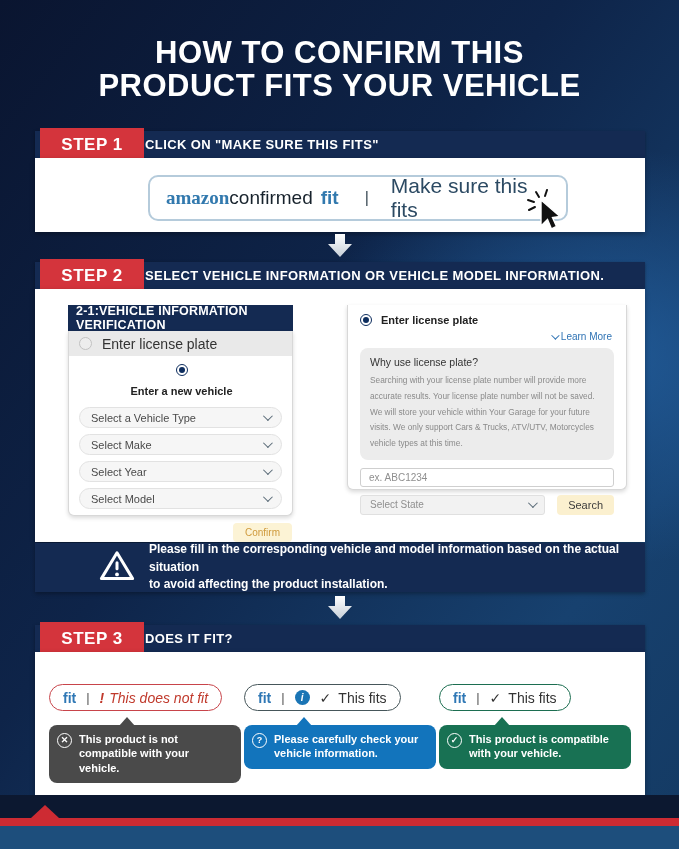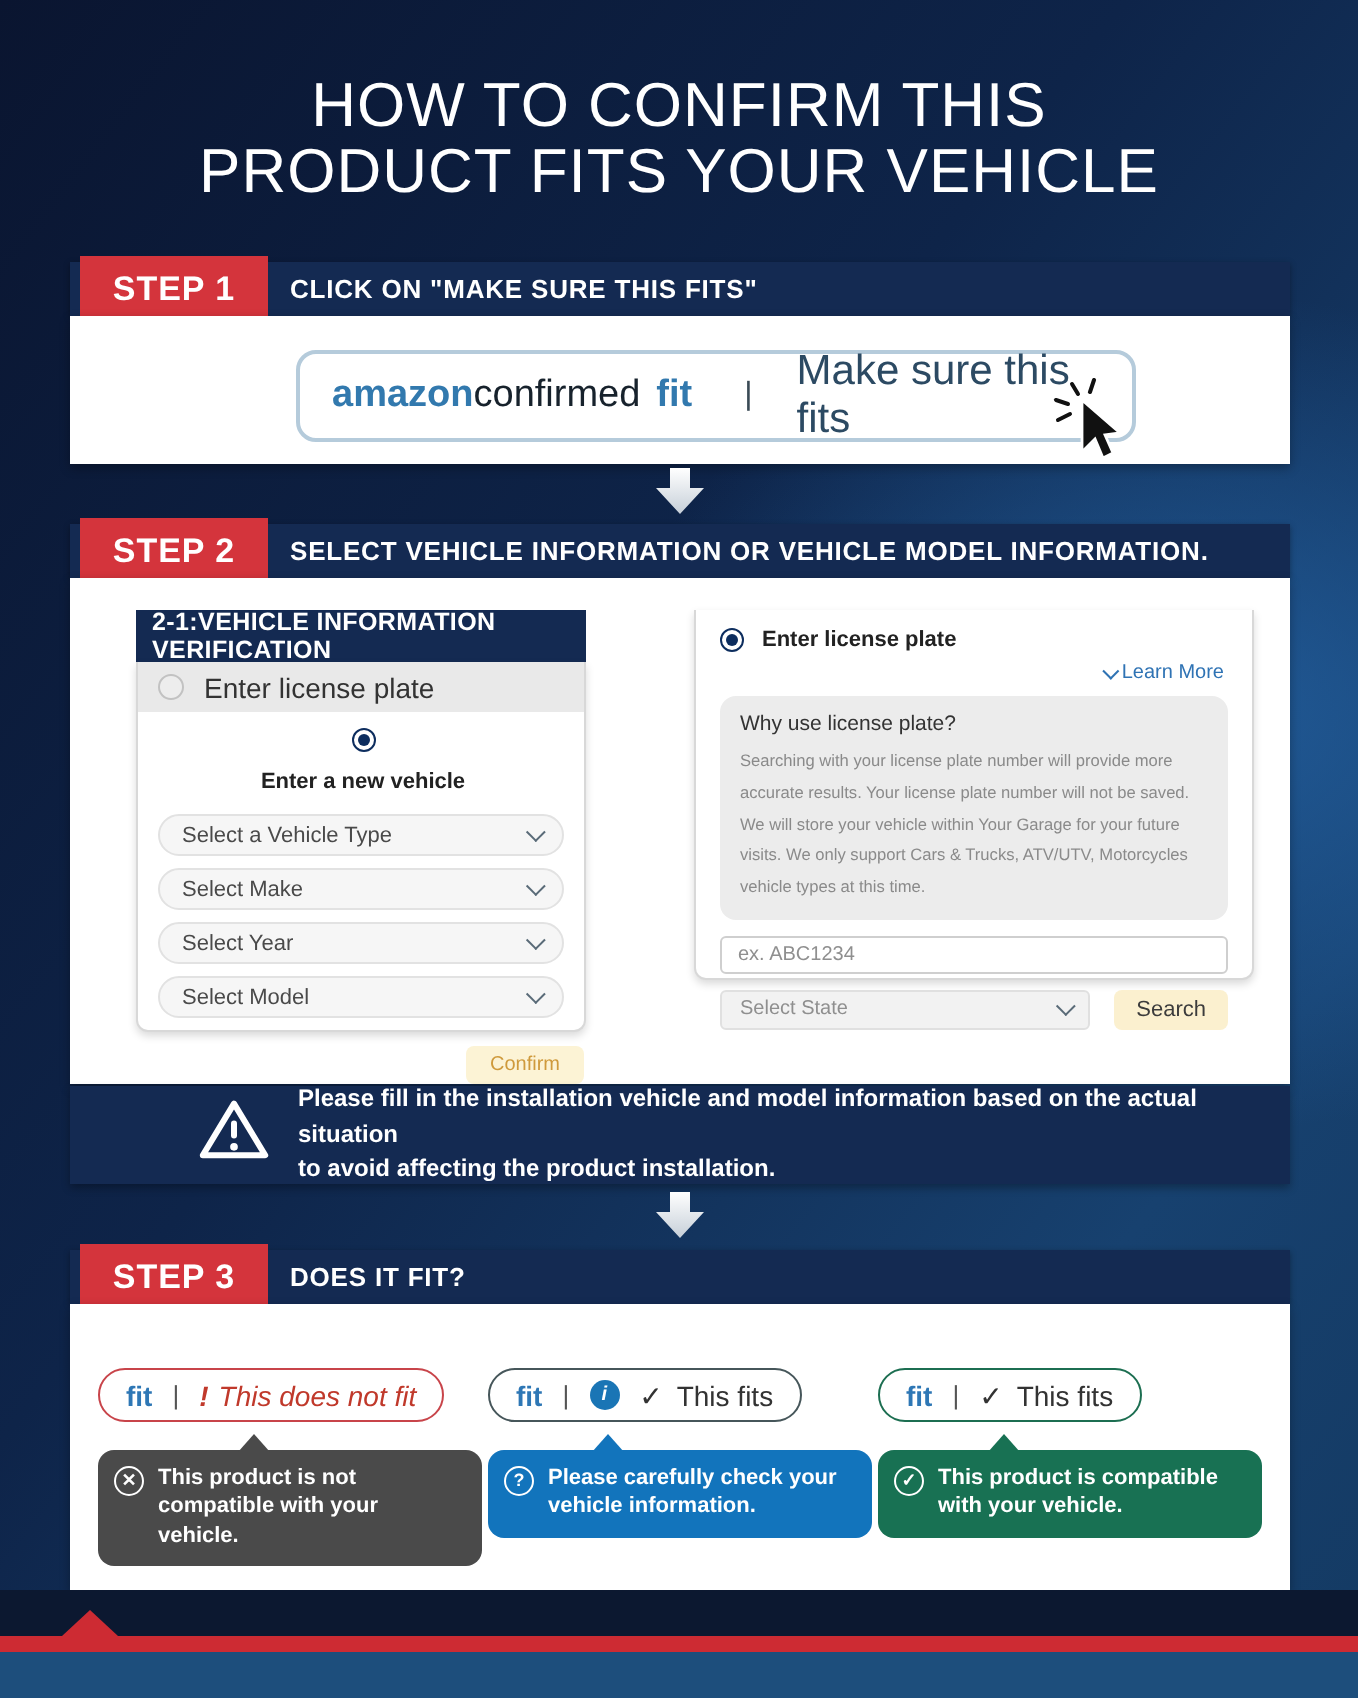--- a/index.html
+++ b/index.html
@@ -10,7 +10,7 @@
       linear-gradient(128deg,#0a1530 0%,#0e2449 42%,#17416f 78%,#143a63 100%);}
   
   .page-title{position:absolute;top:36px;left:0;width:100%;text-align:center;color:#fff;
-    font-weight:normal;font-size:31px;line-height:33px;letter-spacing:.5px;}
+    font-weight:bold;font-size:31px;line-height:33px;letter-spacing:.5px;}
   
   .step-bar{position:absolute;left:35px;width:610px;height:27px;background:#142a52;
     box-shadow:0 1px 3px rgba(0,0,0,.35);}

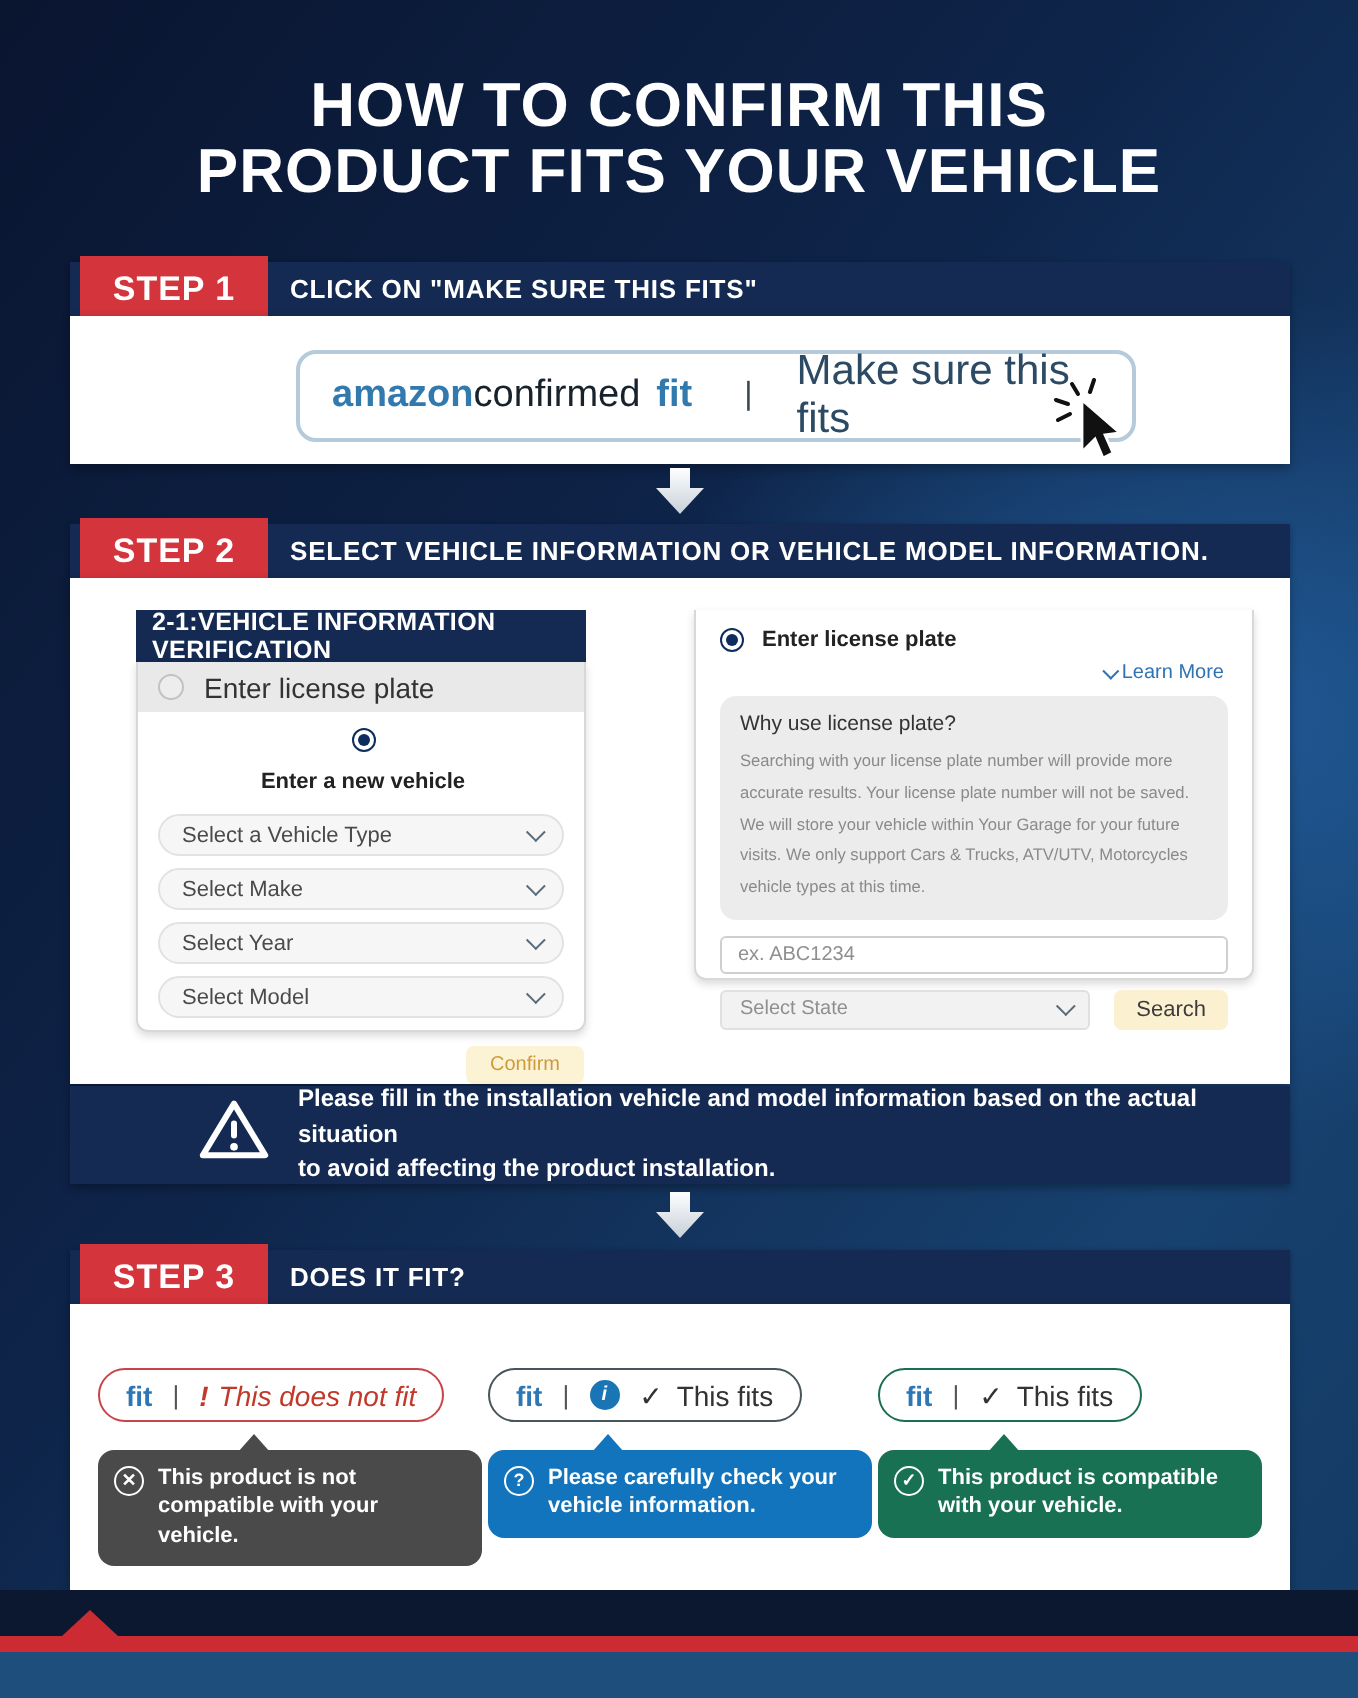--- a/index.html
+++ b/index.html
@@ -14,7 +14,7 @@
   
   .step-bar{position:absolute;left:35px;width:610px;height:27px;background:#142a52;
     box-shadow:0 1px 3px rgba(0,0,0,.35);}
-  .step-badge{position:absolute;left:5px;top:-3px;width:94px;height:33px;background:#d4343c;
+  .step-badge{position:absolute;left:5px;top:-3px;width:104px;height:33px;background:#d4343c;
     color:#fff;font-weight:bold;font-size:17px;letter-spacing:.5px;
     display:flex;align-items:center;justify-content:center;}
   .step-heading{position:absolute;left:110px;top:0;height:27px;display:flex;align-items:center;

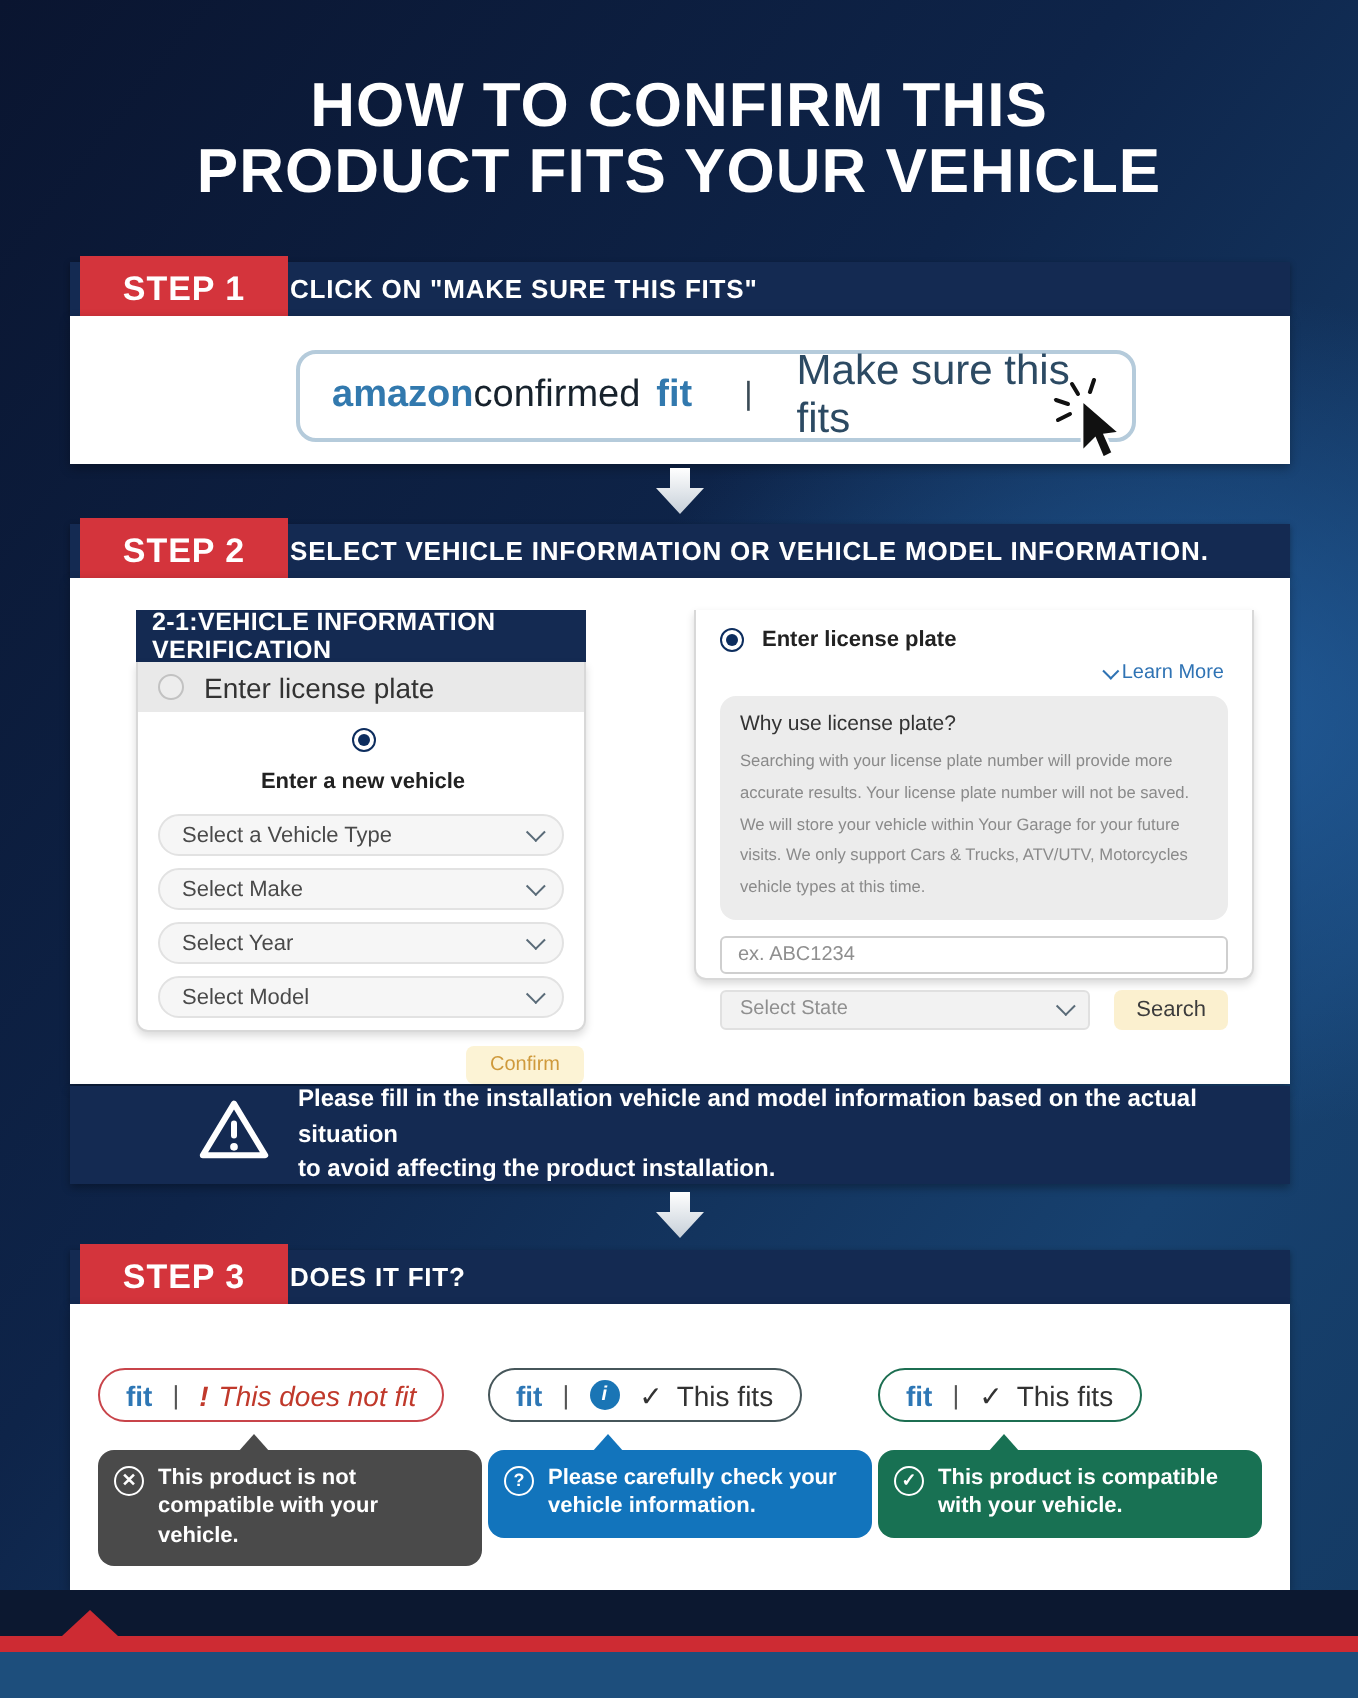--- a/index.html
+++ b/index.html
@@ -23,7 +23,7 @@
   
   .fit-widget{position:absolute;left:113px;top:17px;width:420px;height:46px;border:2px solid #b5cbdb;
     border-radius:10px;display:flex;align-items:center;padding:0 16px;background:#fff;}
-  .fw-brand{font-size:19px;font-weight:bold;color:#3279ae;}
+  .fw-brand{font-size:19px;font-weight:bold;color:#3279ae;font-family:Liberation Serif, serif;}
   .fw-confirmed{font-size:19px;color:#17222c;}
   .fw-fit{font-size:19px;font-weight:bold;color:#3279ae;margin-left:8px;}
   .fw-sep{font-size:16px;color:#3a4a55;margin:0 22px 0 26px;}

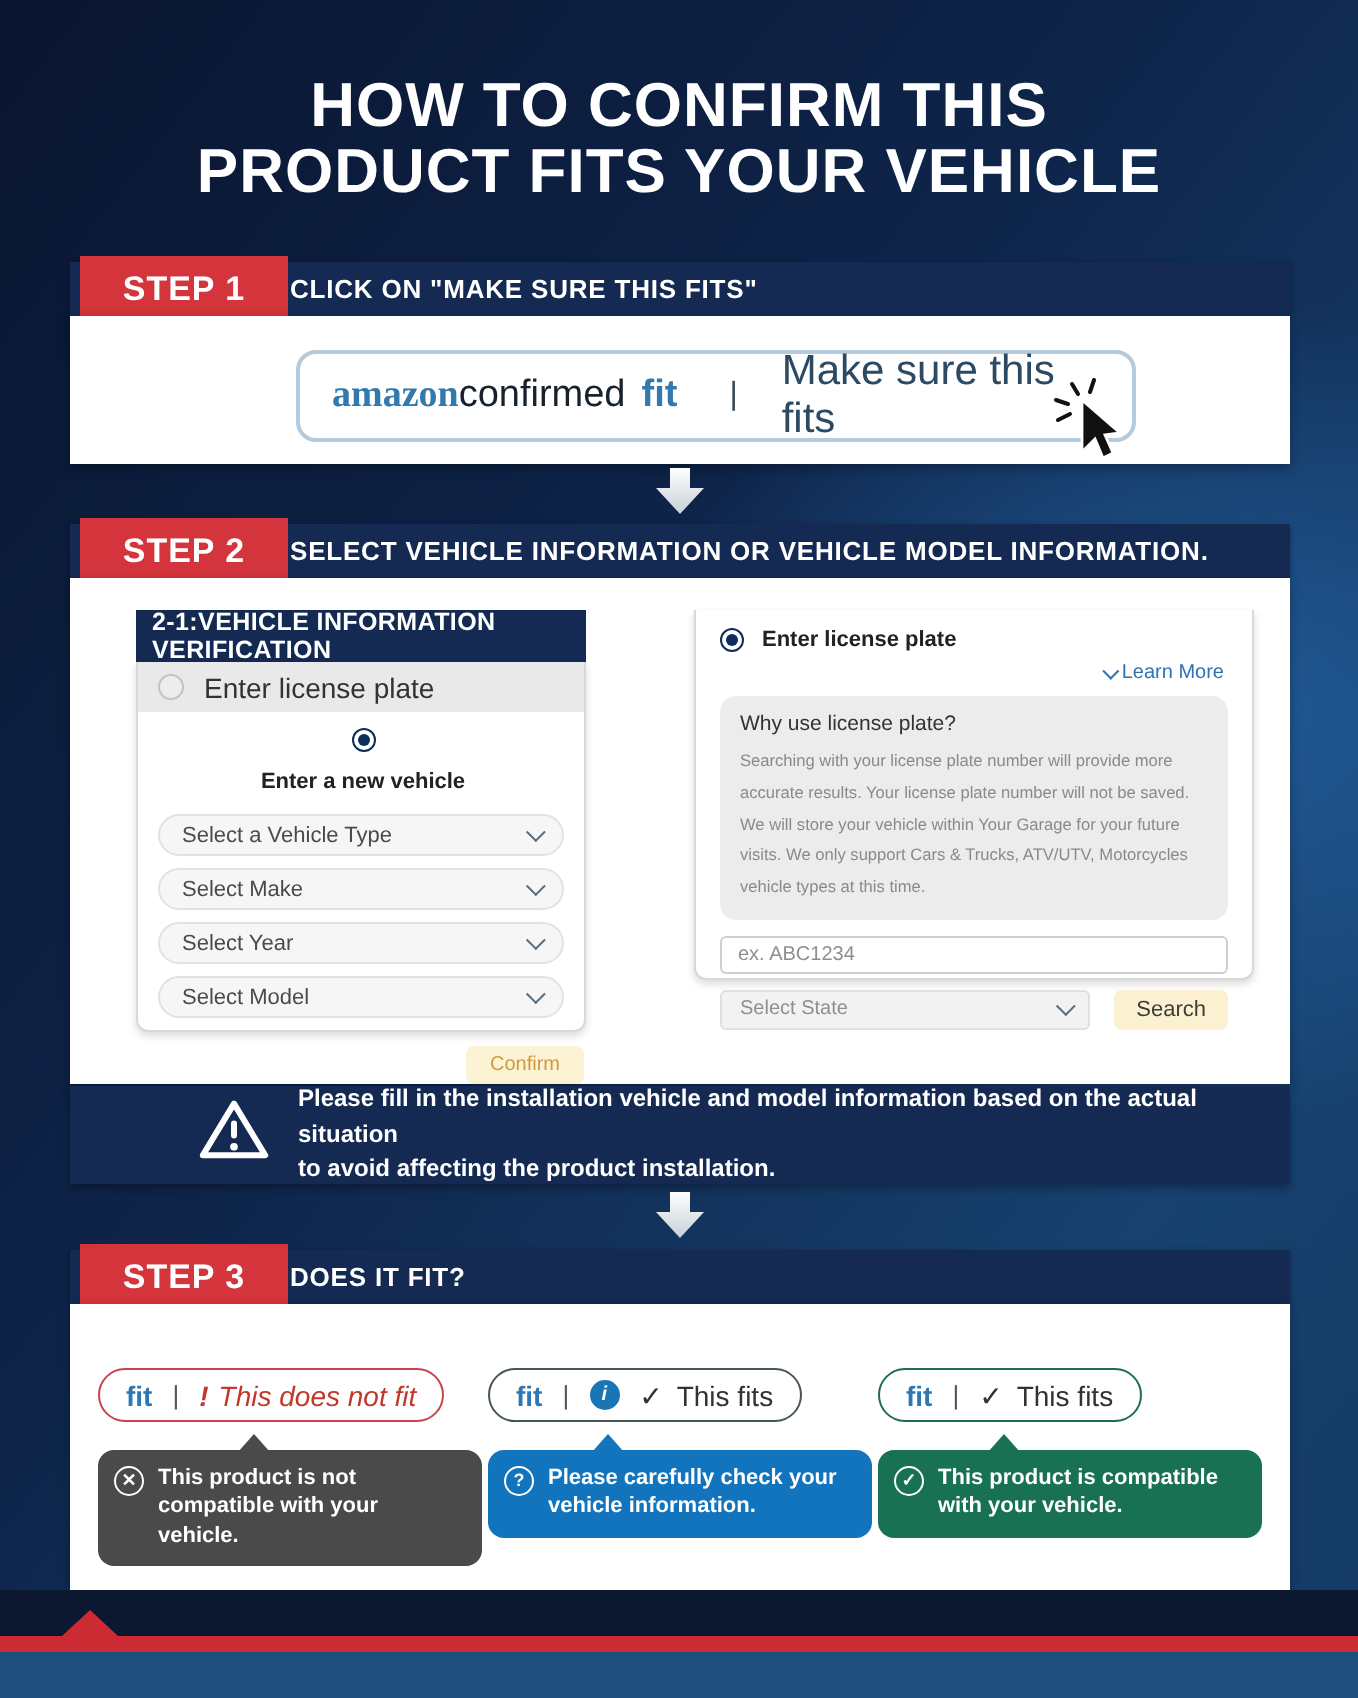--- a/index.html
+++ b/index.html
@@ -219,7 +219,7 @@
       </svg>
     </span>
     <div class="warn-text">
-      <div>Please fill in the installation vehicle and model information based on the actual situation</div>
+      <div>Please fill in the corresponding vehicle and model information based on the actual situation</div>
       <div>to avoid affecting the product installation.</div>
     </div>
   </div>

